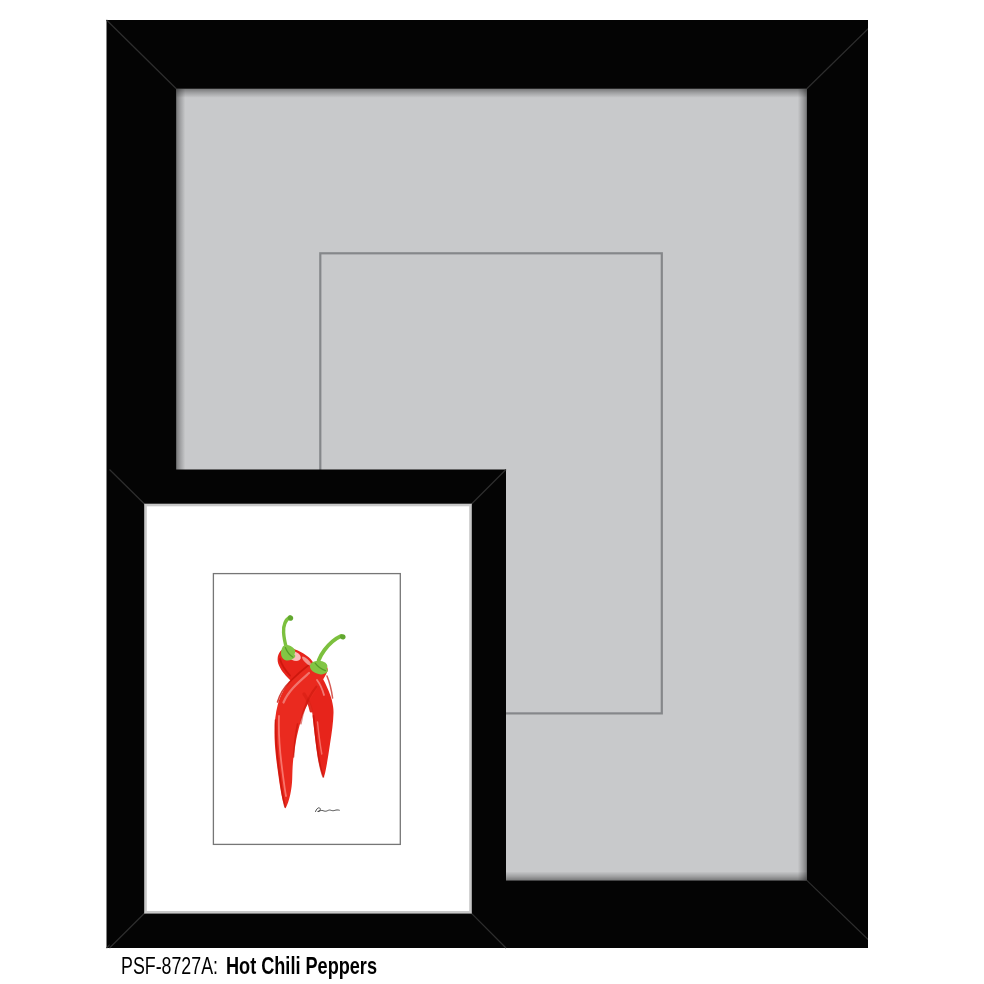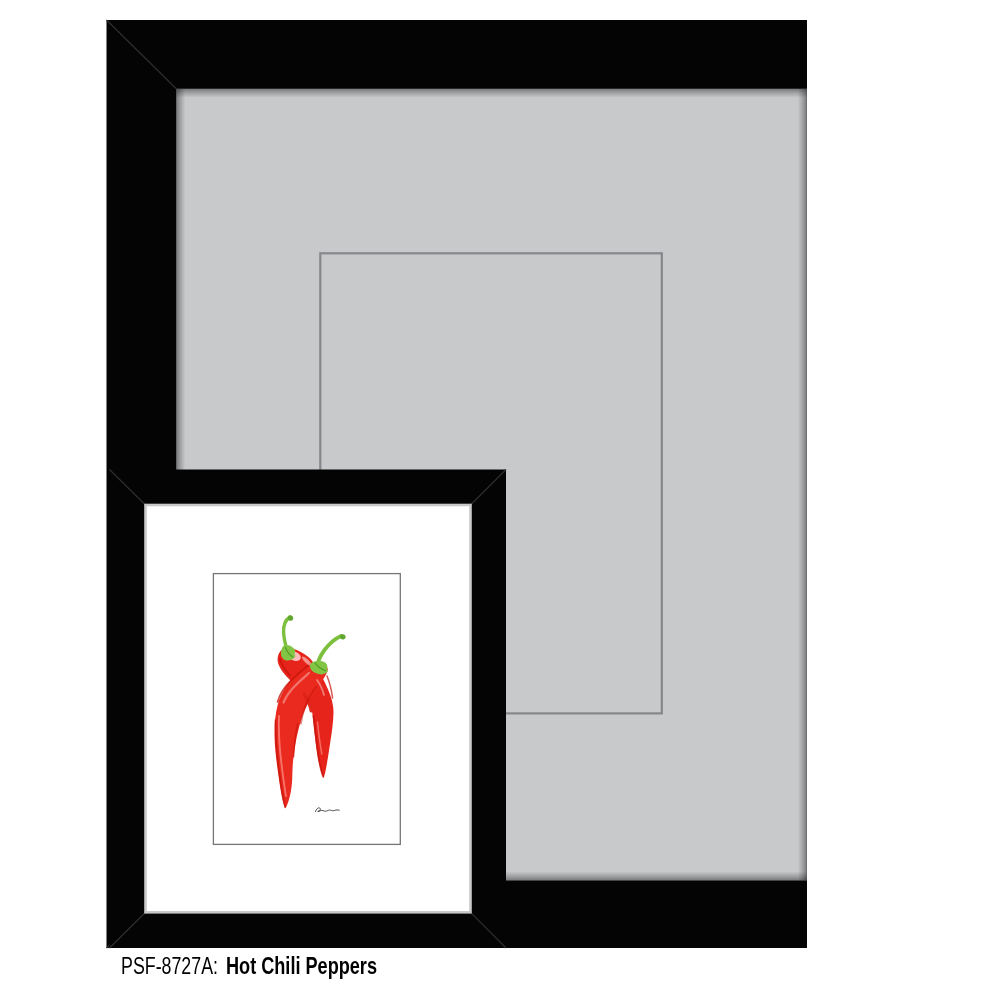--- a/index.html
+++ b/index.html
@@ -3,7 +3,7 @@
 <meta charset="utf-8">
 <style>
   html,body{margin:0;padding:0;background:#ffffff;}
-  #stage{position:relative;width:807px;height:984px;background:#fde047;overflow:hidden;}
+  #stage{position:relative;width:868px;height:984px;background:#fde047;overflow:hidden;}
   svg{display:block;}
 </style>
 </head>

